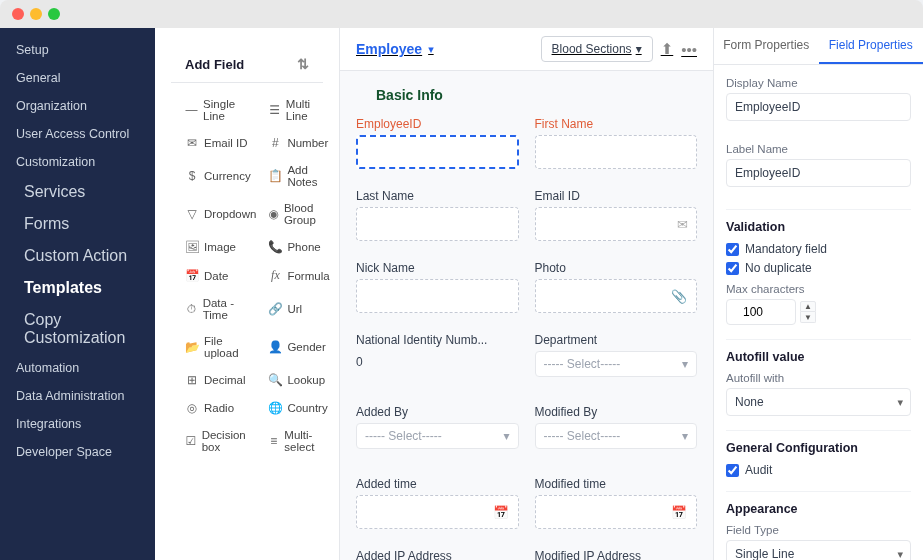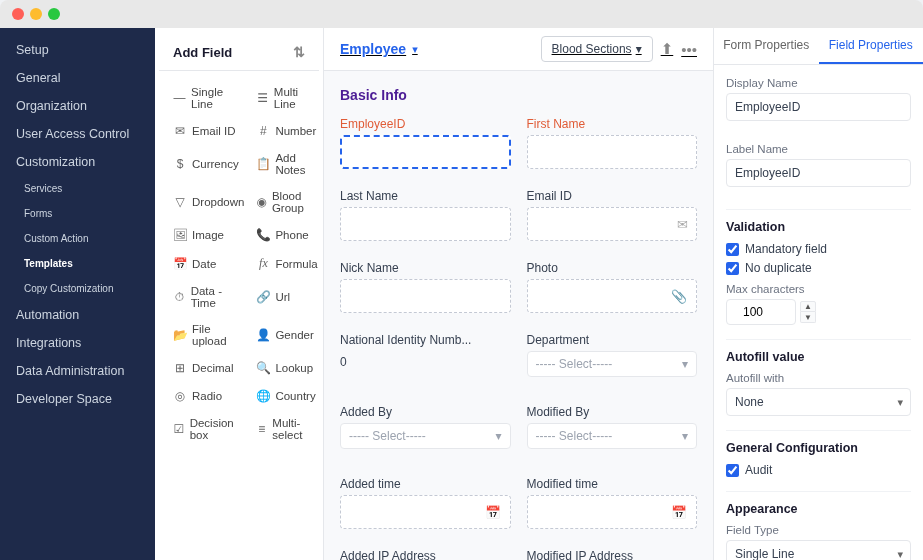--- a/index.html
+++ b/index.html
@@ -21,7 +21,7 @@
     .sidebar-item.sub.active { color: #fff; }
 
     
-    .add-field-panel { width: 169px; background: #fff; border-right: 1px solid #e5e7eb; padding: 4px; flex-shrink: 0; overflow-y: auto; }
+    .add-field-panel { width: 185px; background: #fff; border-right: 1px solid #e5e7eb; padding: 16px; flex-shrink: 0; overflow-y: auto; }
     .add-field-header { display: flex; justify-content: space-between; align-items: center; padding: 12px 14px 10px; border-bottom: 1px solid #e5e7eb; }
     .add-field-header span { font-weight: 600; font-size: 13px; color: #1a1a2e; }
     .add-field-header .sort-icon { color: #888; font-size: 14px; cursor: pointer; }

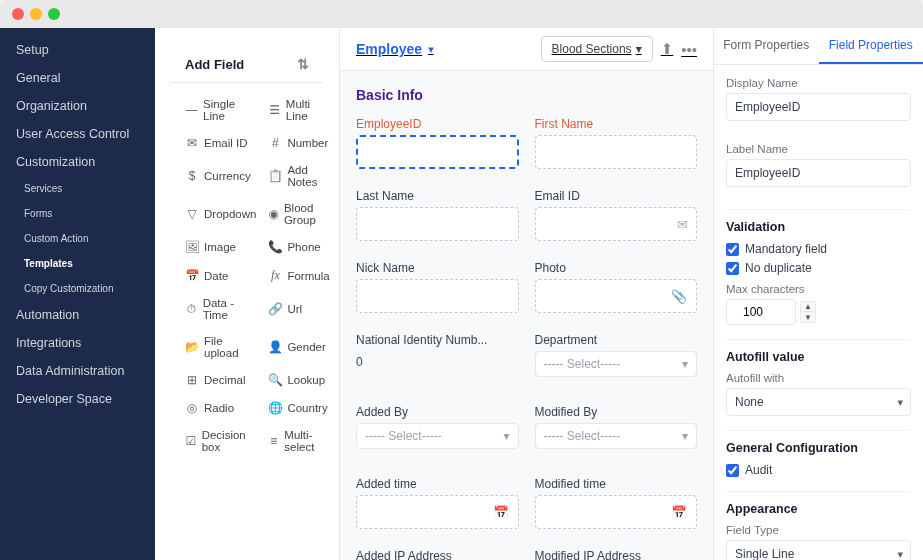--- a/index.html
+++ b/index.html
@@ -39,7 +39,7 @@
     .toolbar-icon { color: #888; cursor: pointer; font-size: 15px; }
 
     .form-canvas { flex: 1; overflow-y: auto; padding: 16px; }
-    .section-title { font-size: 14px; font-weight: 600; color: #4c1d95; margin-bottom: 14px; }
+    .section-title { font-size: 14px; font-weight: 600; color: #14532d; margin-bottom: 14px; margin-left: 20px; }
 
     .form-fields-grid { display: grid; grid-template-columns: 1fr 1fr; gap: 16px; }
     .form-field { min-height: 56px; }

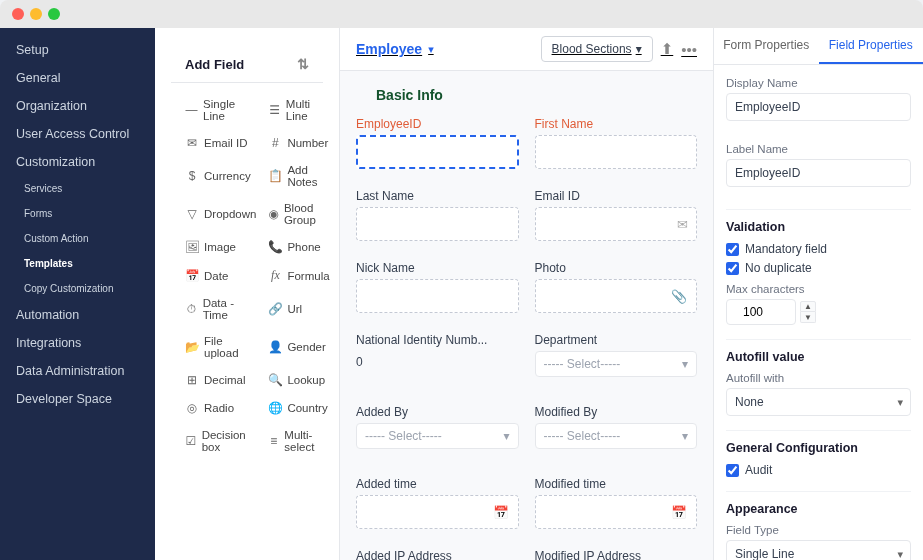--- a/index.html
+++ b/index.html
@@ -17,7 +17,7 @@
     .sidebar { width: 155px; background: #1e2a4a; color: #cdd5e0; padding: 8px 0; flex-shrink: 0; overflow-y: auto; }
     .sidebar-item { padding: 7px 16px; cursor: pointer; font-size: 12.5px; }
     .sidebar-item.active { color: #fff; font-weight: 600; }
-    .sidebar-item.sub { padding-left: 24px; font-size: 10px; }
+    .sidebar-item.sub { padding-left: 24px; font-size: 16px; }
     .sidebar-item.sub.active { color: #fff; }
 
     

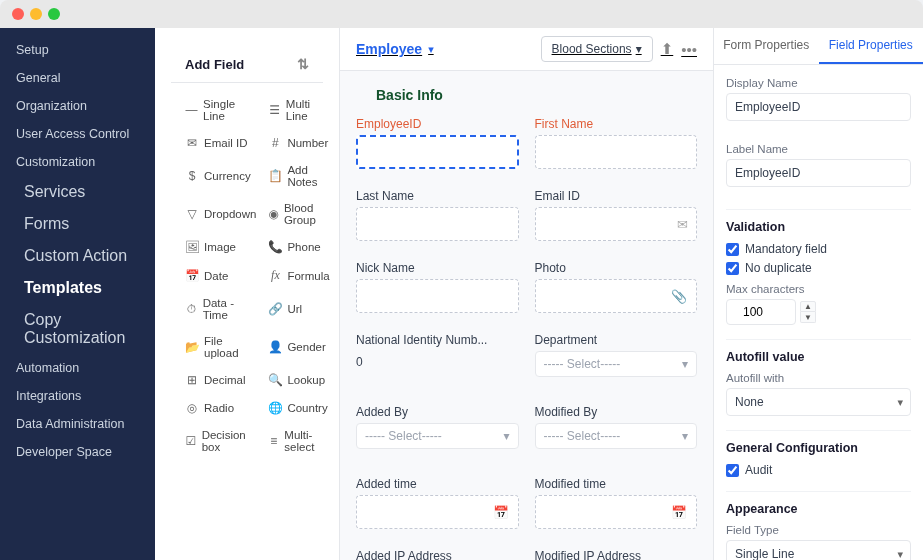--- a/index.html
+++ b/index.html
@@ -102,8 +102,8 @@
     <div class="sidebar-item sub active">Templates</div>
     <div class="sidebar-item sub">Copy Customization</div>
     <div class="sidebar-item">Automation</div>
+    <div class="sidebar-item">Data Administration</div>
     <div class="sidebar-item">Integrations</div>
-    <div class="sidebar-item">Data Administration</div>
     <div class="sidebar-item">Developer Space</div>
   </div>
 

